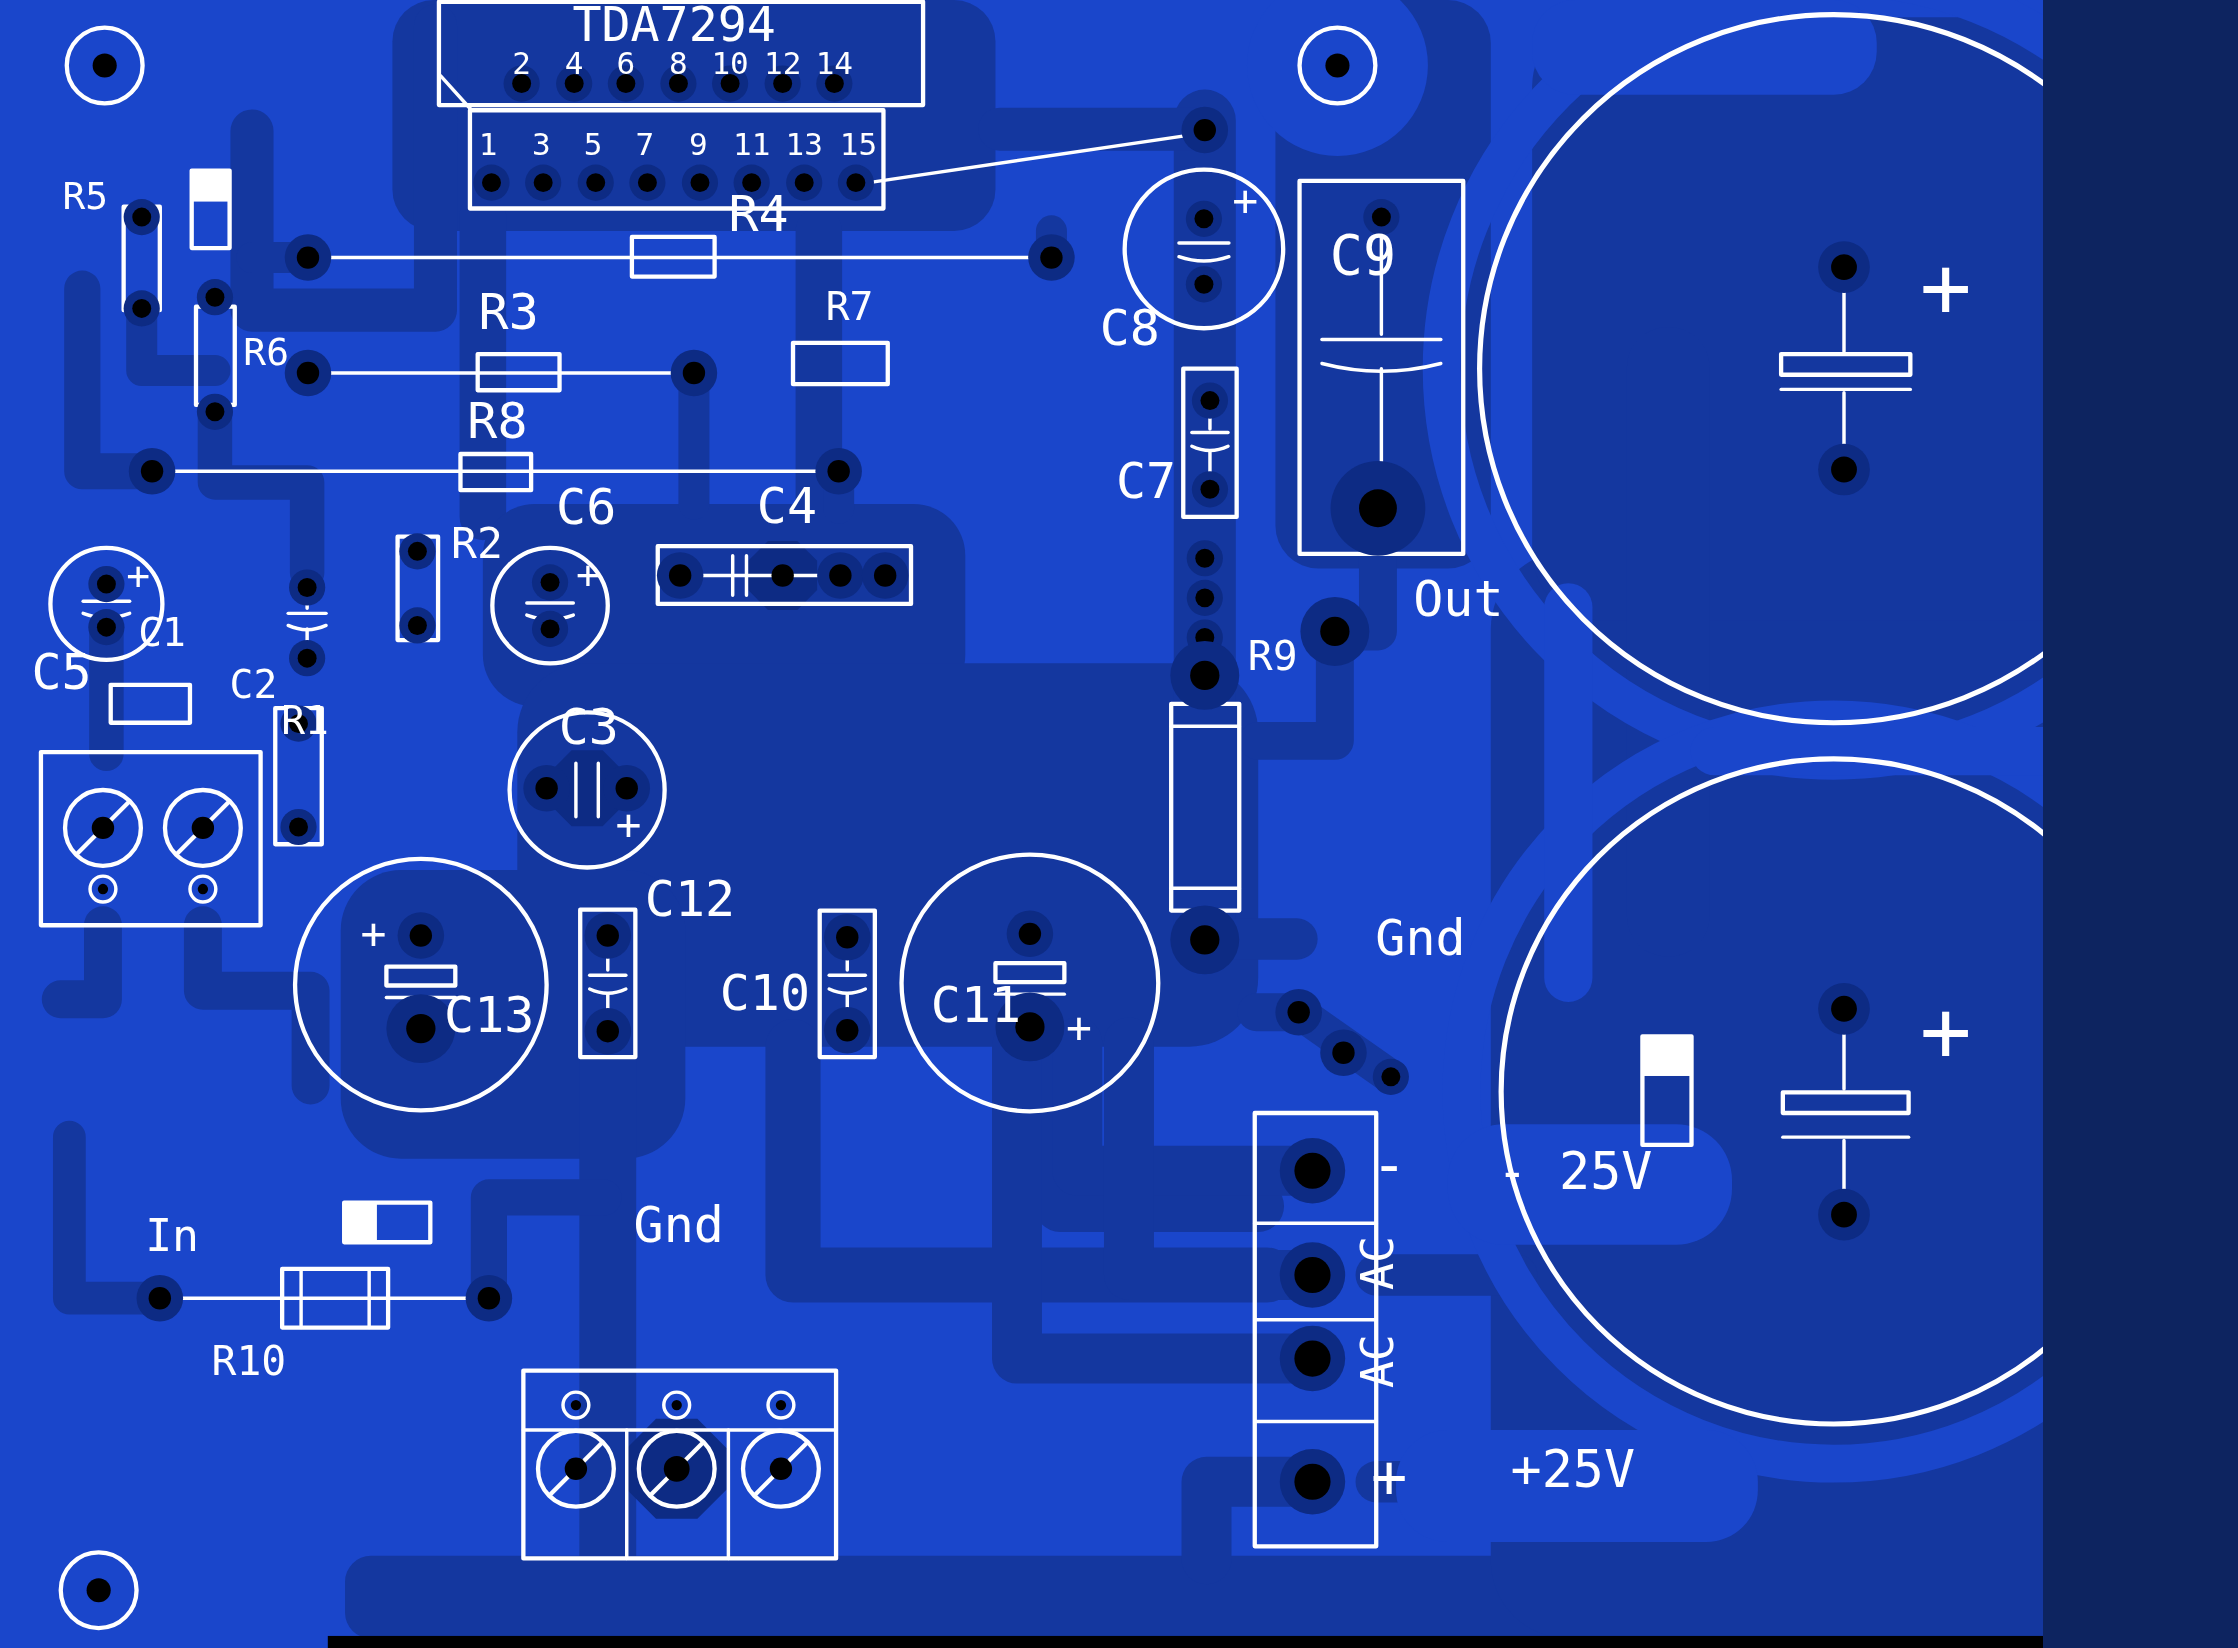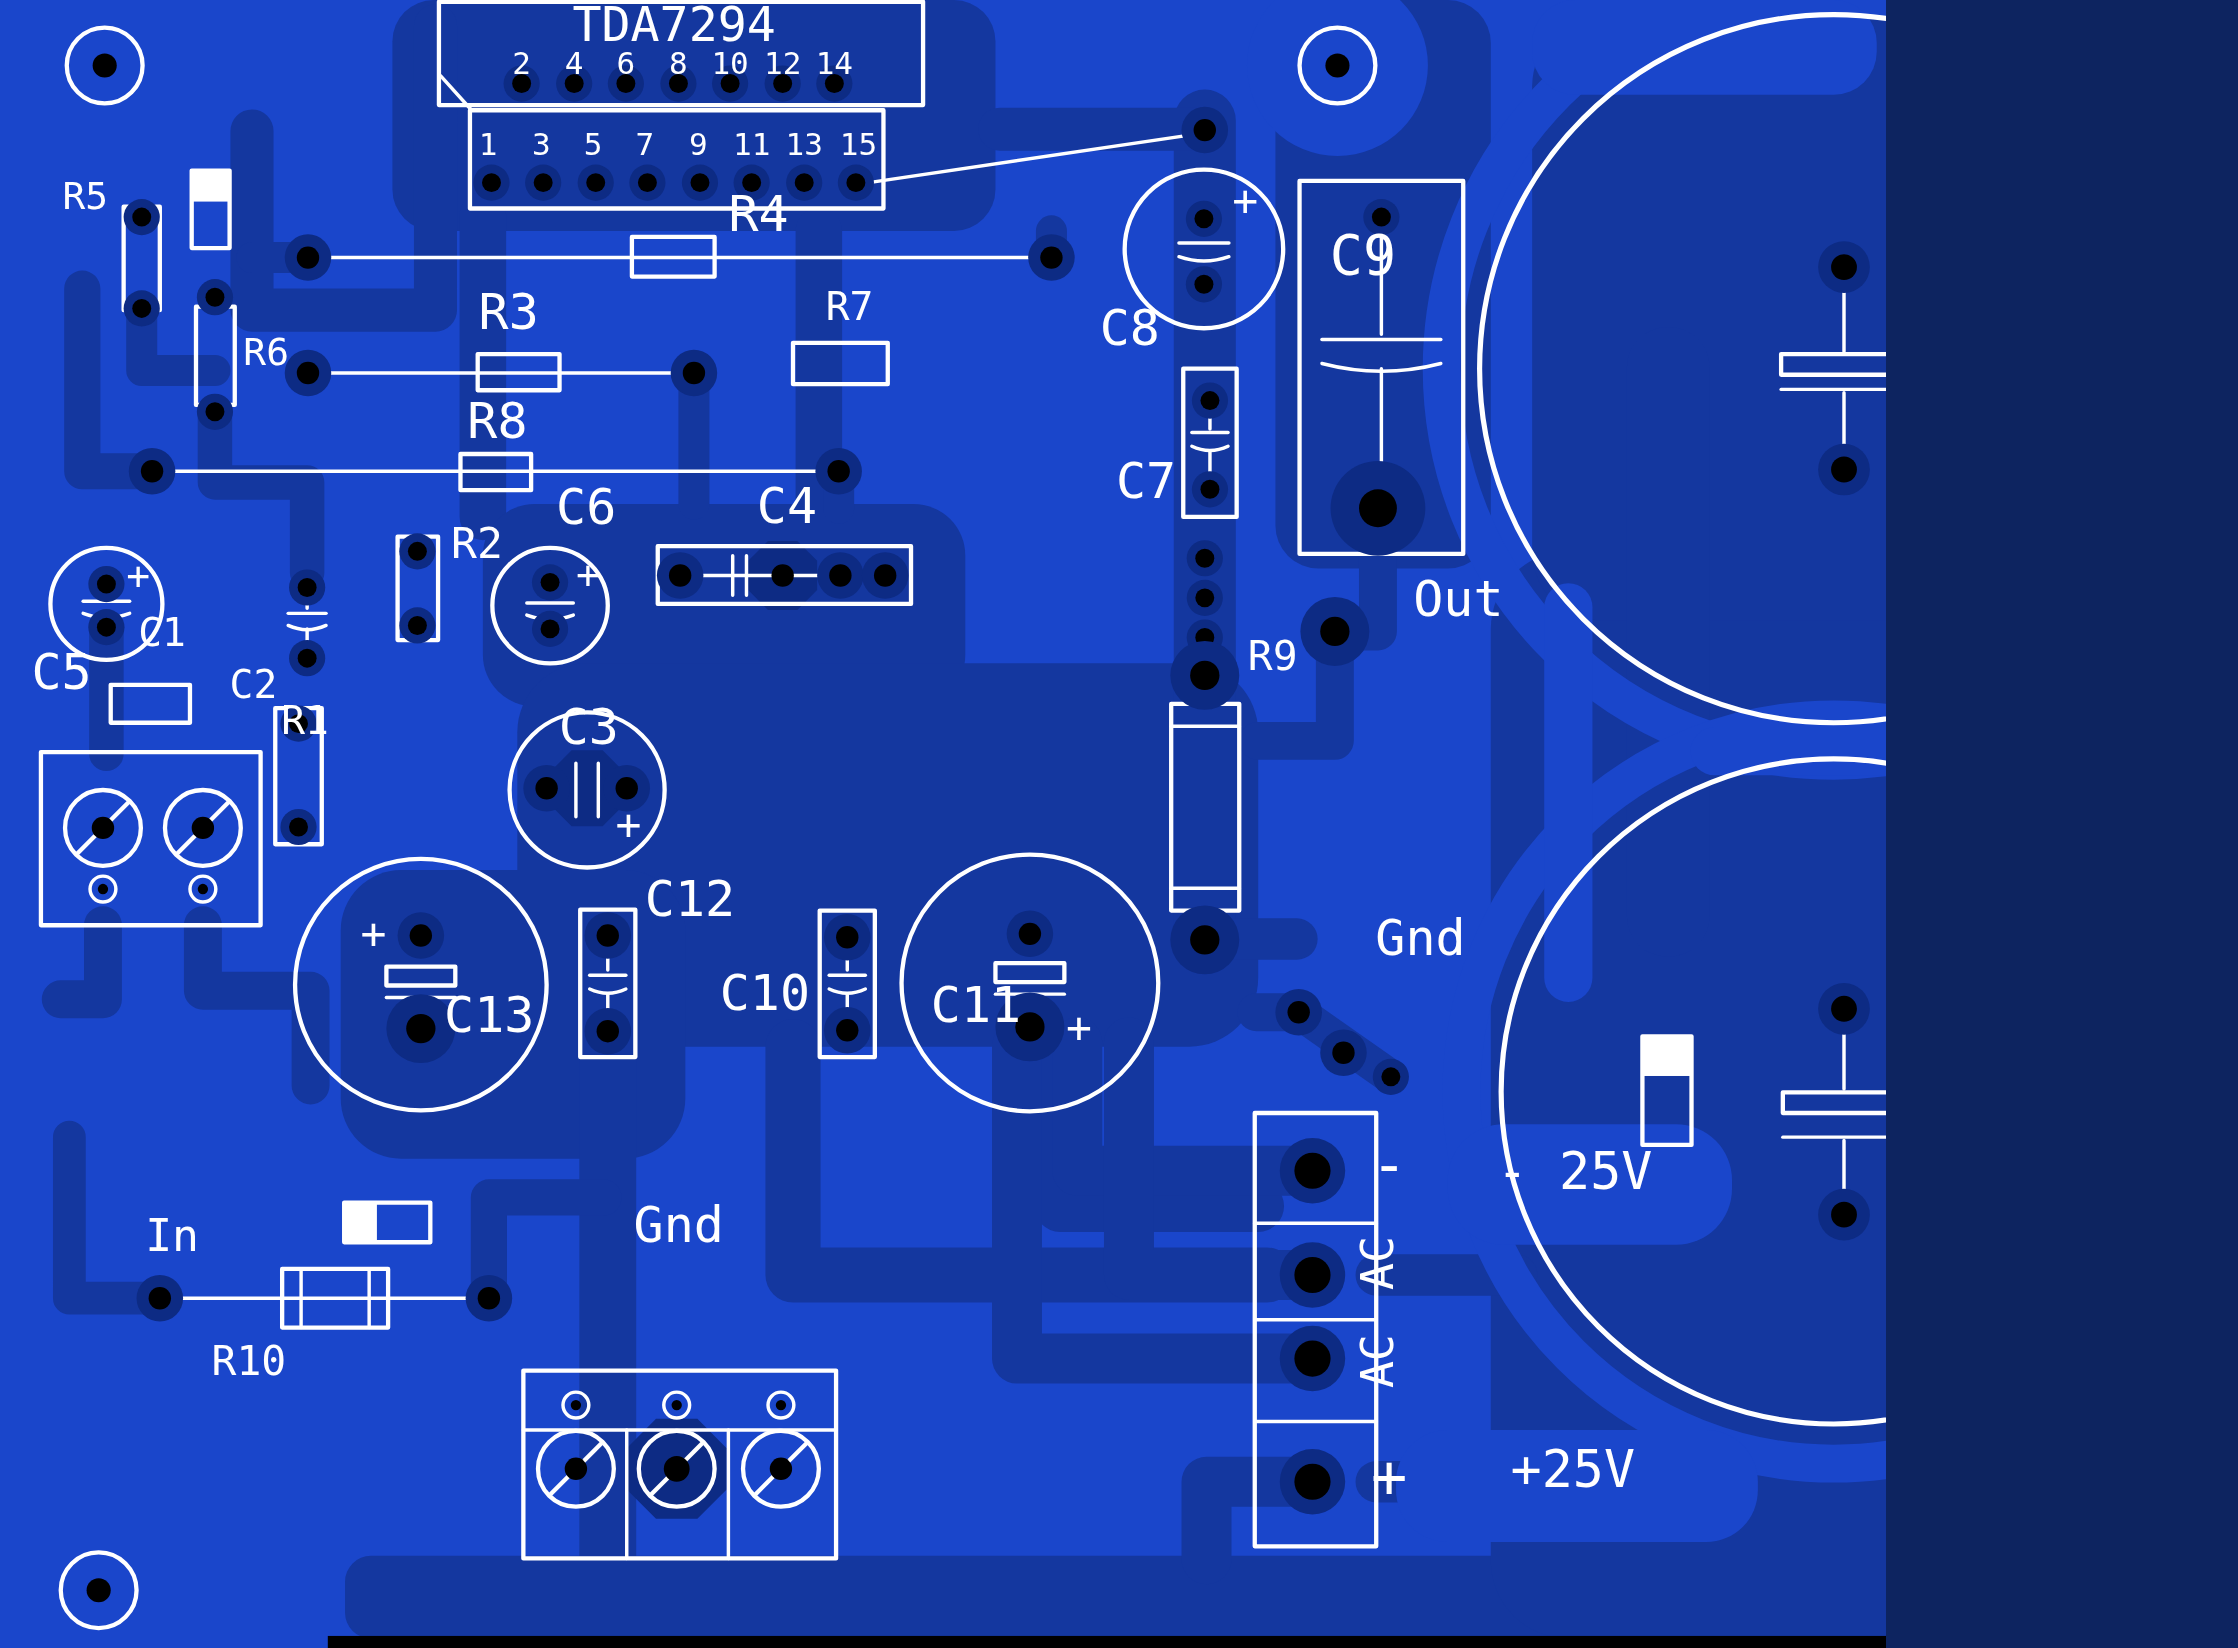--- a/index.html
+++ b/index.html
@@ -3,7 +3,7 @@
 <meta charset="utf-8">
 <style>
   html,body{margin:0;padding:0;background:#0d2460;}
-  .stage{position:relative;width:1886px;height:1648px;overflow:hidden;background:#1a46cb;}
+  .stage{position:relative;width:2043px;height:1648px;overflow:hidden;background:#1a46cb;}
   svg{position:absolute;inset:0;display:block;}
   .cu{fill:#14379f;}
   .cu-s{stroke:#14379f;fill:none;stroke-linecap:round;stroke-linejoin:round;}

